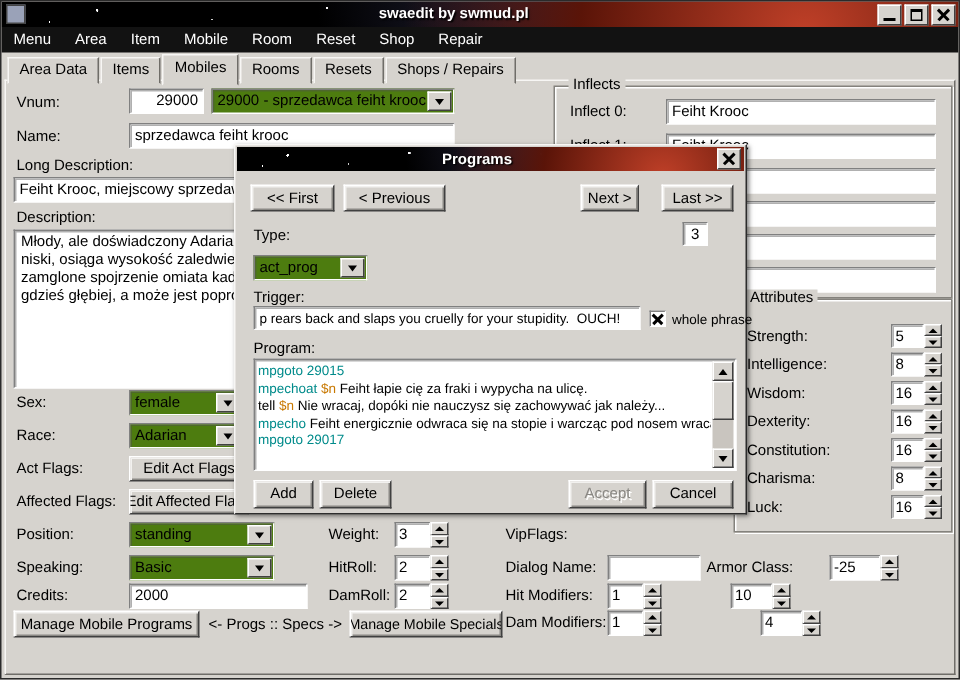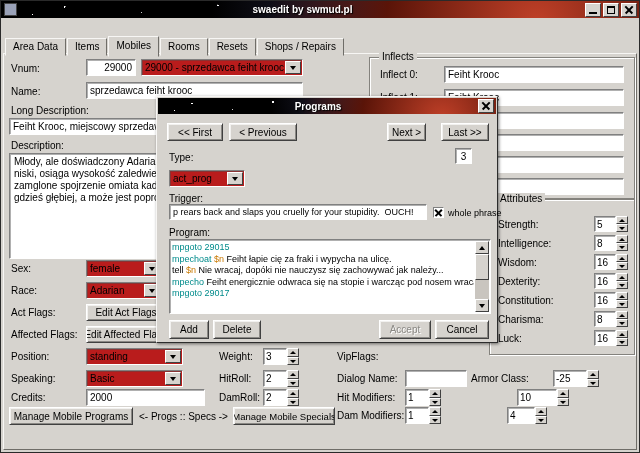--- a/index.html
+++ b/index.html
@@ -92,6 +92,16 @@
     <span class="winbtn ic-x"></span>
   </div>
 
+  <div class="menubar">
+    <span class="menu-item">Menu</span>
+    <span class="menu-item">Area</span>
+    <span class="menu-item">Item</span>
+    <span class="menu-item">Mobile</span>
+    <span class="menu-item">Room</span>
+    <span class="menu-item">Reset</span>
+    <span class="menu-item">Shop</span>
+    <span class="menu-item">Repair</span>
+  </div>
 
   <div class="panel"></div>
 

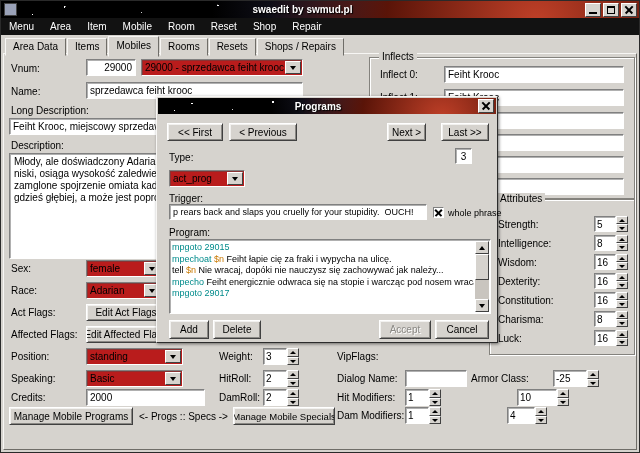--- a/index.html
+++ b/index.html
@@ -41,7 +41,7 @@
     box-shadow:inset 1px 1px 0 #f2f1ef, inset -1px -1px 0 #8a8884;font-size:10px;
     display:flex;align-items:center;justify-content:center;box-sizing:border-box;white-space:nowrap;overflow:hidden;}
   .btn.disabled{color:#8a8884;text-shadow:1px 1px 0 #fff;}
-  .combo{position:absolute;background:#b91c1c;border:1px solid;border-color:#808080 #fff #fff #808080;
+  .combo{position:absolute;background:#4d7c0f;border:1px solid;border-color:#808080 #fff #fff #808080;
     box-shadow:inset 1px 1px 0 rgba(80,80,80,.45);font-size:10px;line-height:13px;padding:1px 16px 1px 3px;
     box-sizing:border-box;overflow:hidden;white-space:nowrap;}
   .drop{position:absolute;right:1px;top:1px;bottom:1px;width:14px;background:#d6d3ce;

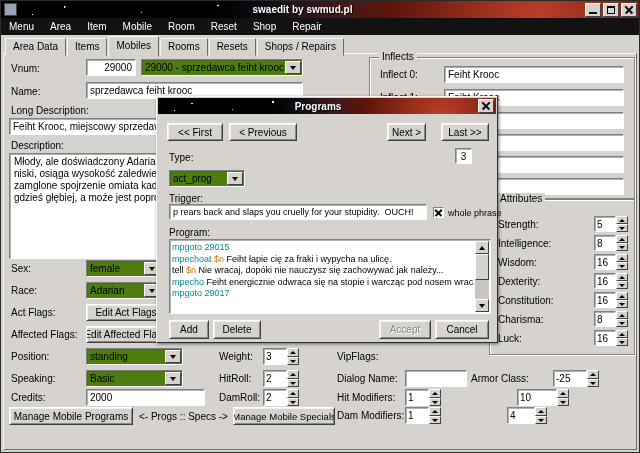--- a/index.html
+++ b/index.html
@@ -231,7 +231,7 @@
         <i class="sarr dn"></i>
       </div>
   </div>
-  <div class="spin" style="left:516px;top:388px;width:52px;">
+  <div class="spin" style="left:486px;top:388px;width:40px;">
     <div class="spin-val">10</div>
     <div class="spin-btns">
         <i class="sarr up"></i>

